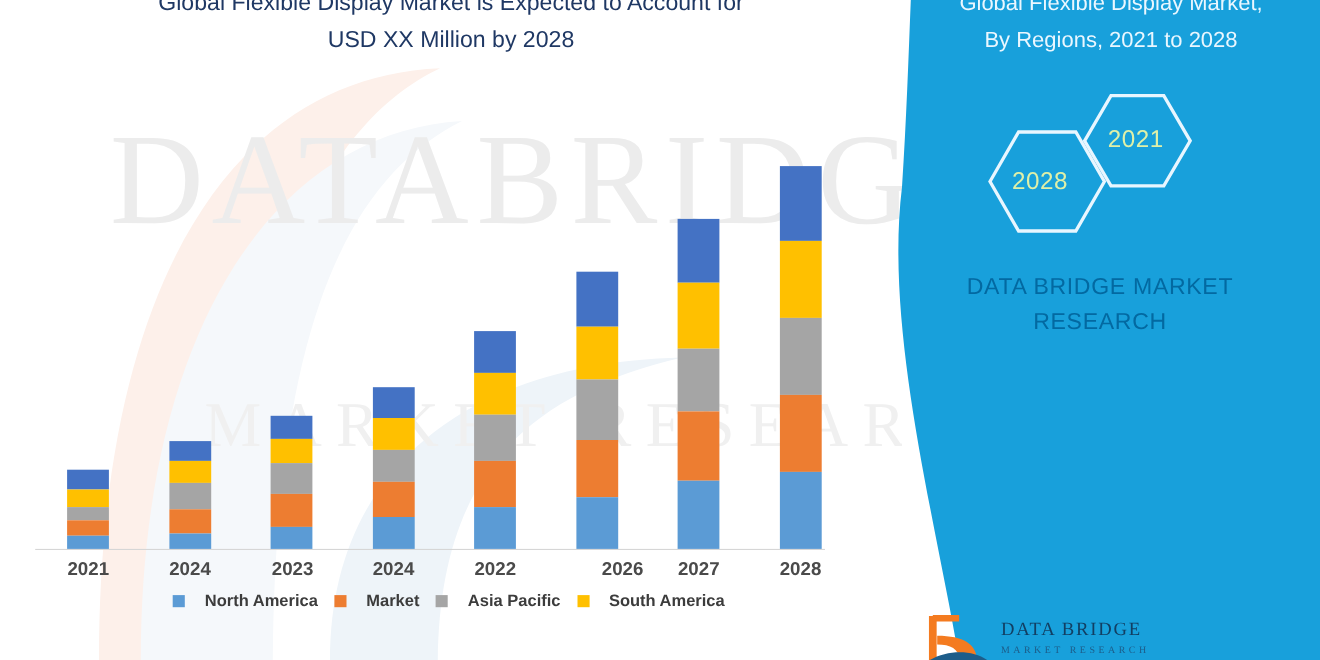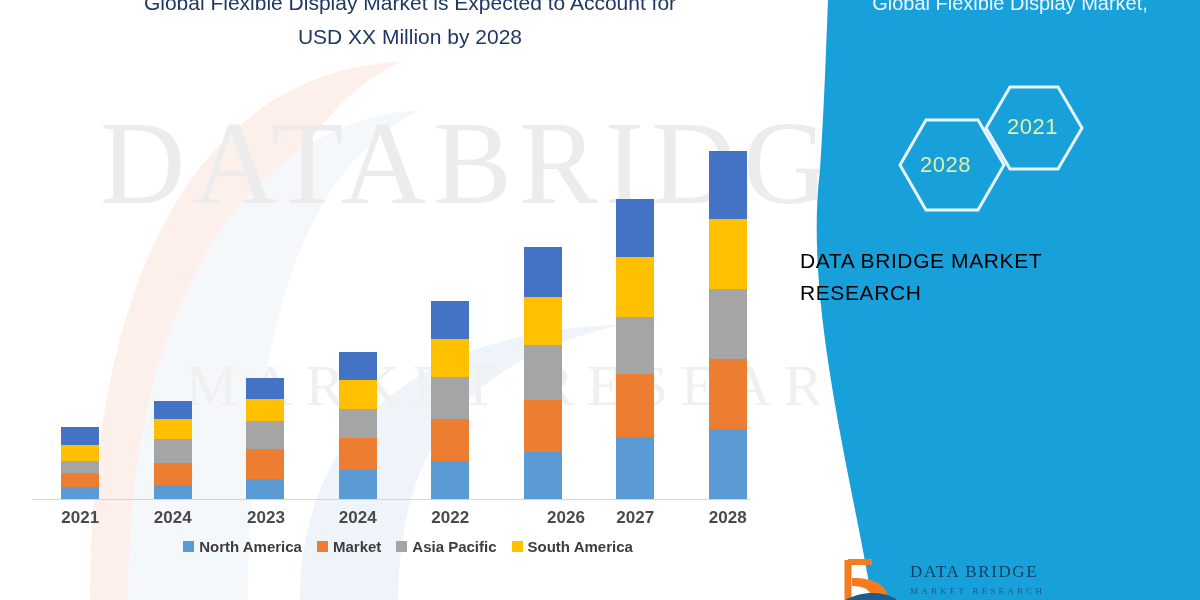--- a/index.html
+++ b/index.html
@@ -230,6 +230,7 @@
     <div class="panel-content">
       <div class="panel-title">
         <div>Global Flexible Display Market,</div>
+        <div>By Regions, 2021 to 2028</div>
       </div>
 
       <div class="hex-wrap">

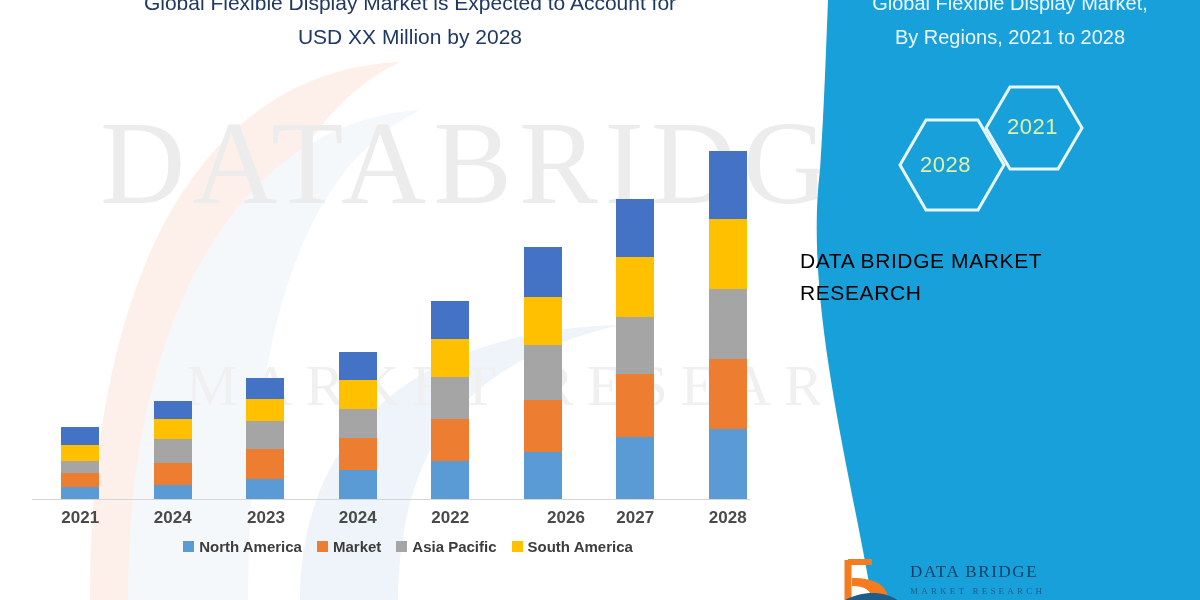--- a/index.html
+++ b/index.html
@@ -95,7 +95,7 @@
   }
   .brand {
     position:absolute; left:20px; top:245px; width:400px;
-    text-align:left; color:#000000;
+    text-align:center; color:#0369a1;
     font-size:21px; line-height:32px; letter-spacing:.6px; font-weight:400;
   }
   .logo {

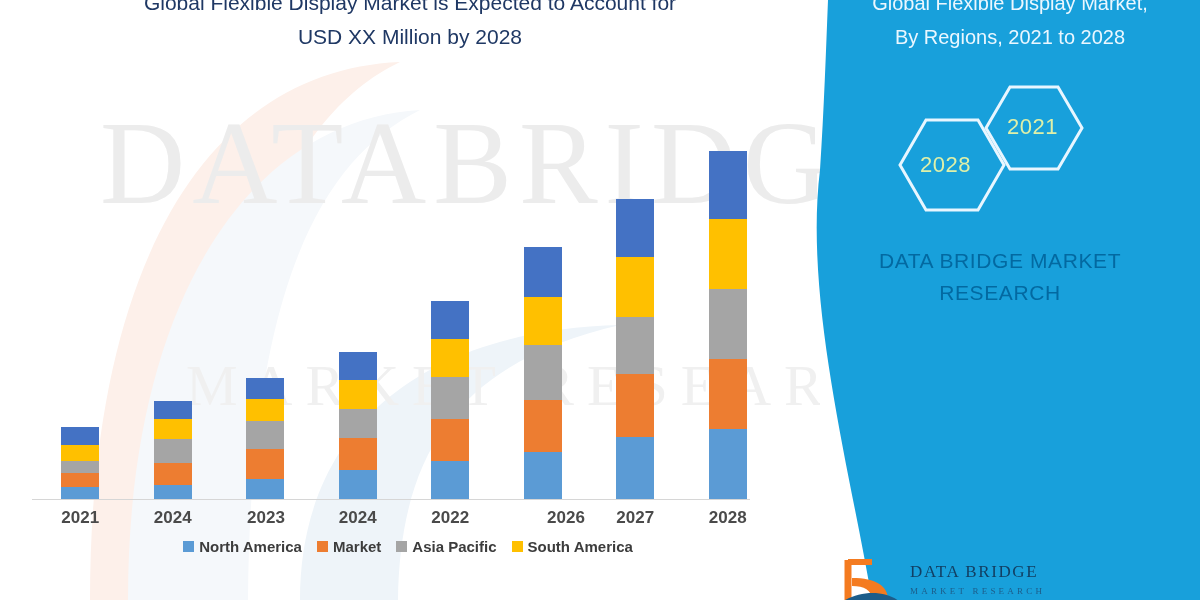--- a/index.html
+++ b/index.html
@@ -67,7 +67,7 @@
     display:flex; justify-content:center; align-items:center;
     gap:15px; flex-wrap:nowrap;
   }
-  .legend-item { display:flex; align-items:center; gap:5px; }
+  .legend-item { display:flex; align-items:center; gap:18px; }
   .legend-swatch { width:11px; height:11px; flex:0 0 auto; }
   .legend-label {
     font-size:15px; color:#3c3c3c; font-weight:700; white-space:nowrap;

